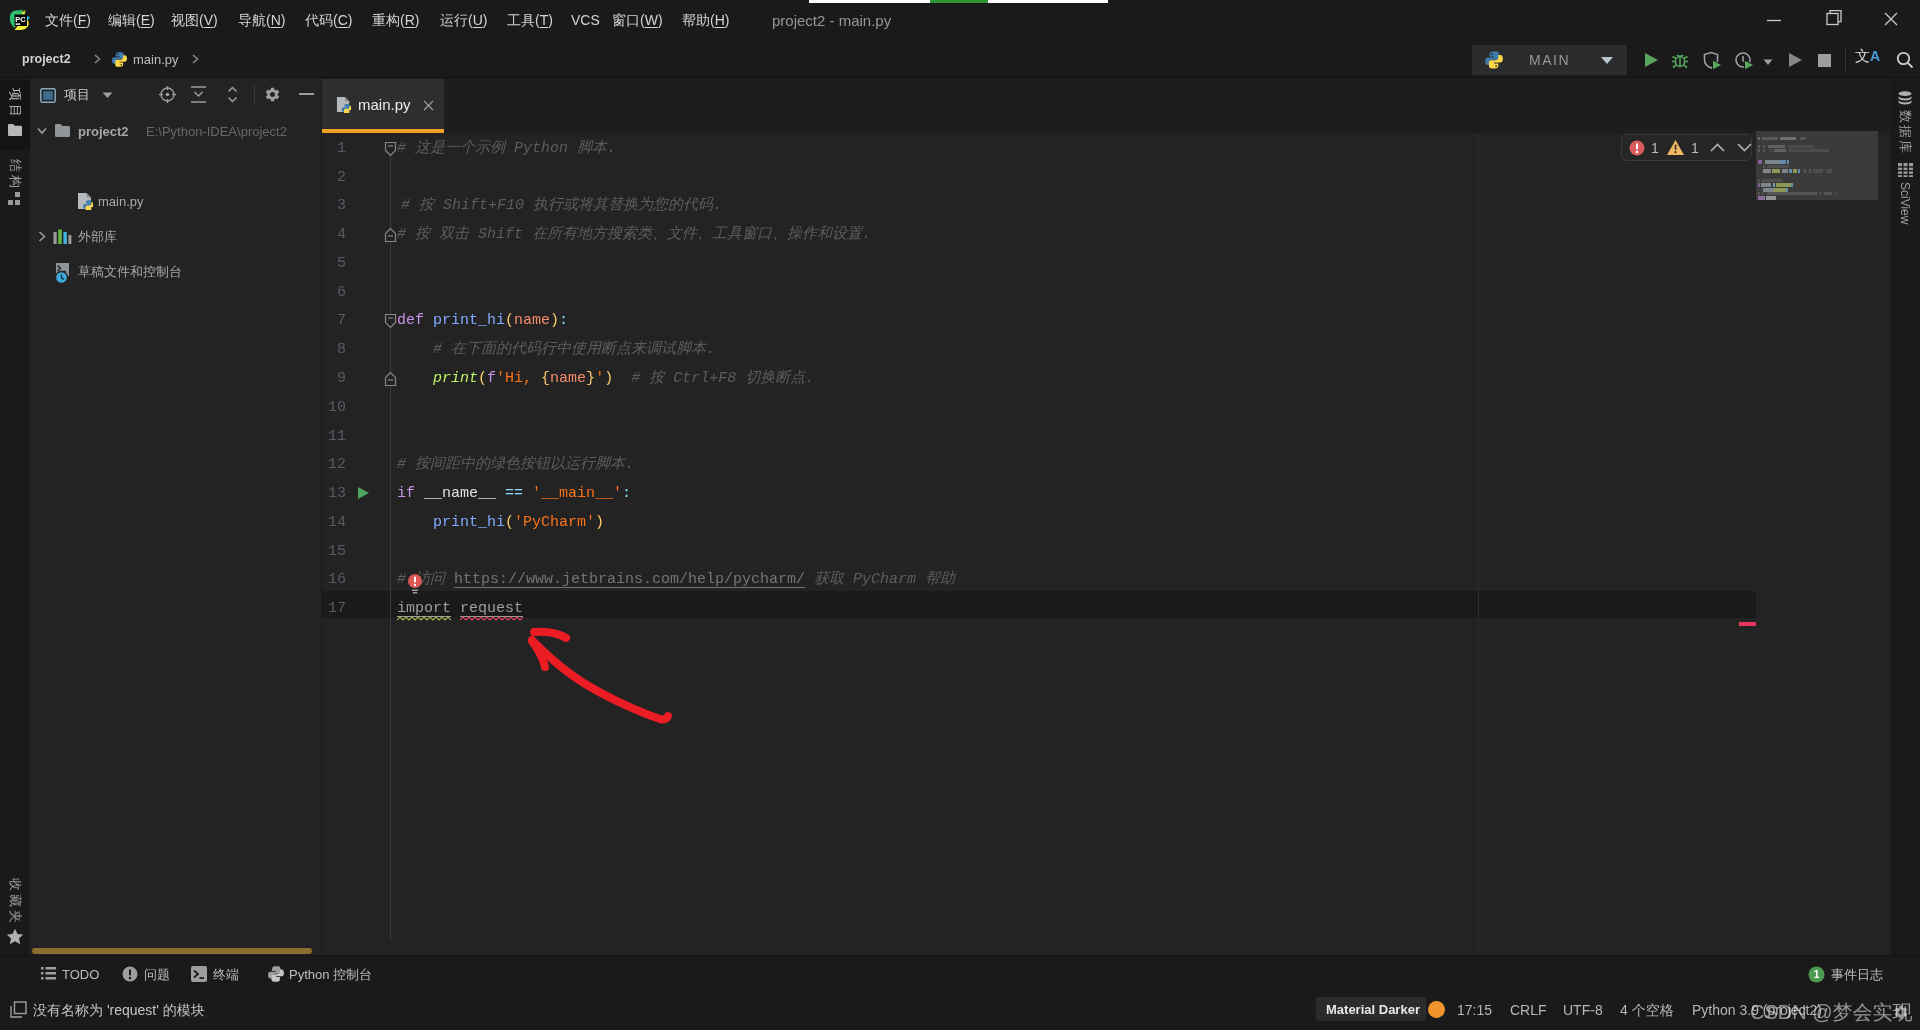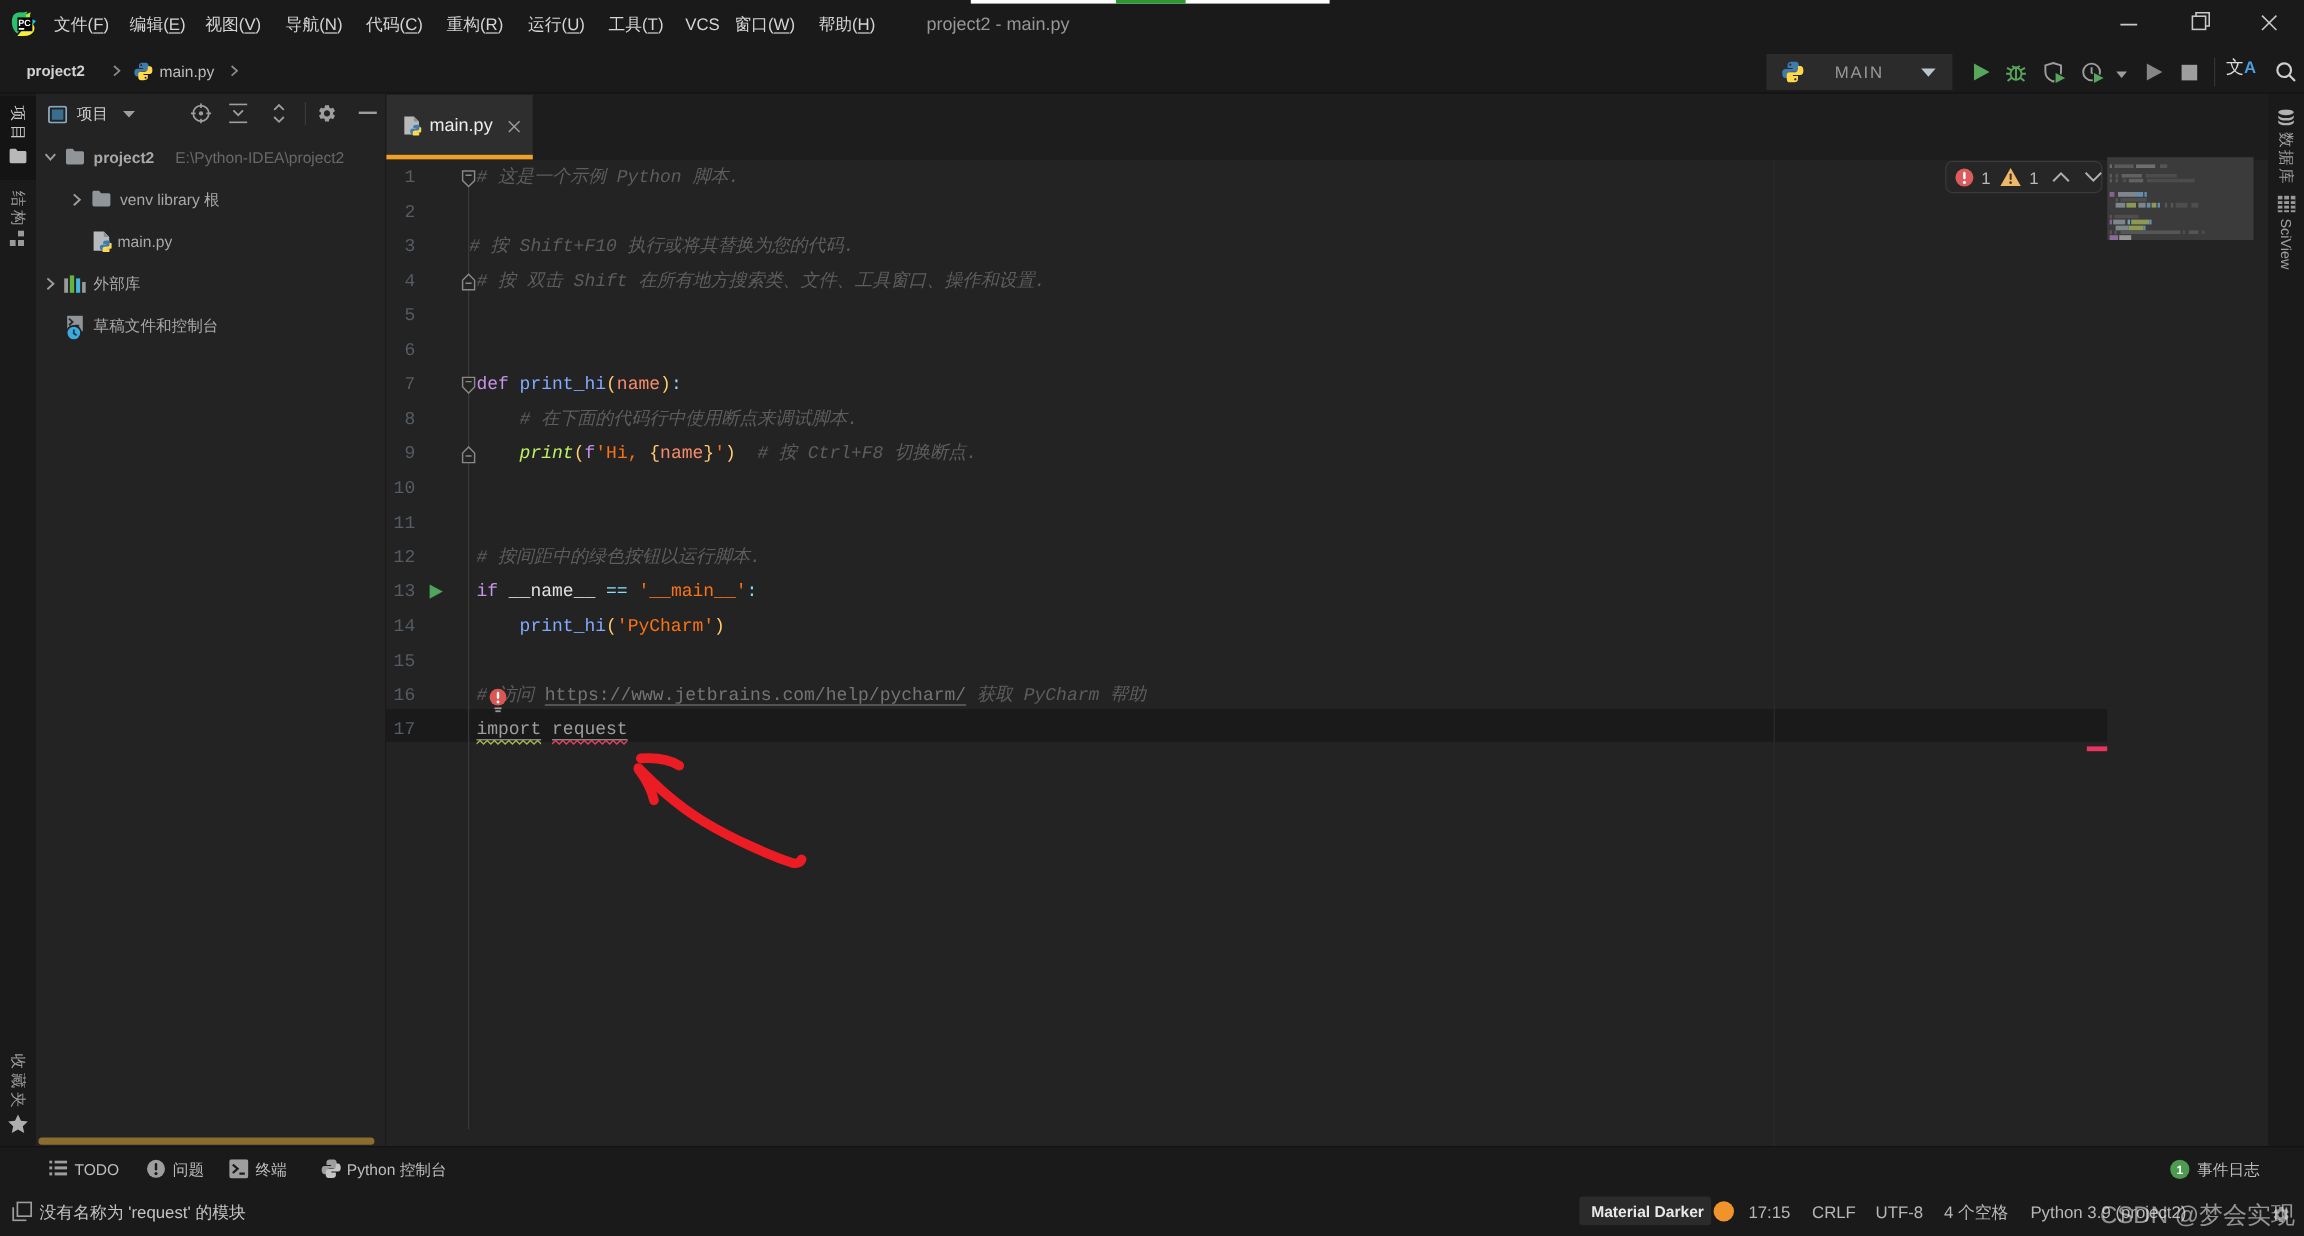--- a/index.html
+++ b/index.html
@@ -195,15 +195,6 @@
         </svg>
   <span style="left:48px;font-weight:bold;color:#a8a8a8">project2 </span>
         <span style="left:116px;color:#686868">E:\Python-IDEA\project2</span>
- </div>
- <div class="trow" style="top:71px">
-  <svg class="abs" style="left:30px;top:12px" width="8" height="11" viewBox="0 0 8 11">
-          <path d="M1.5 1 L6.5 5.5 L1.5 10" stroke="#9e9e9e" stroke-width="1.6" fill="none"></path>
-        </svg>
-  <svg class="abs" style="left:46px;top:9px" width="17" height="15" viewBox="0 0 17 15">
-          <path d="M1 2.5 c0-1 .6-1.5 1.4-1.5 h4.2 l1.6 2 h6.4 c.9 0 1.4.6 1.4 1.5 v8 c0 1-.6 1.5-1.4 1.5 H2.4 c-.9 0-1.4-.6-1.4-1.5 z" fill="#8f9598"></path>
-        </svg>
-  <span style="left:70px">venv library 根</span>
  </div>
  <div class="trow" style="top:106px">
   <svg class="abs" style="left:47px;top:8px" width="16" height="18" viewBox="0 0 16 18">

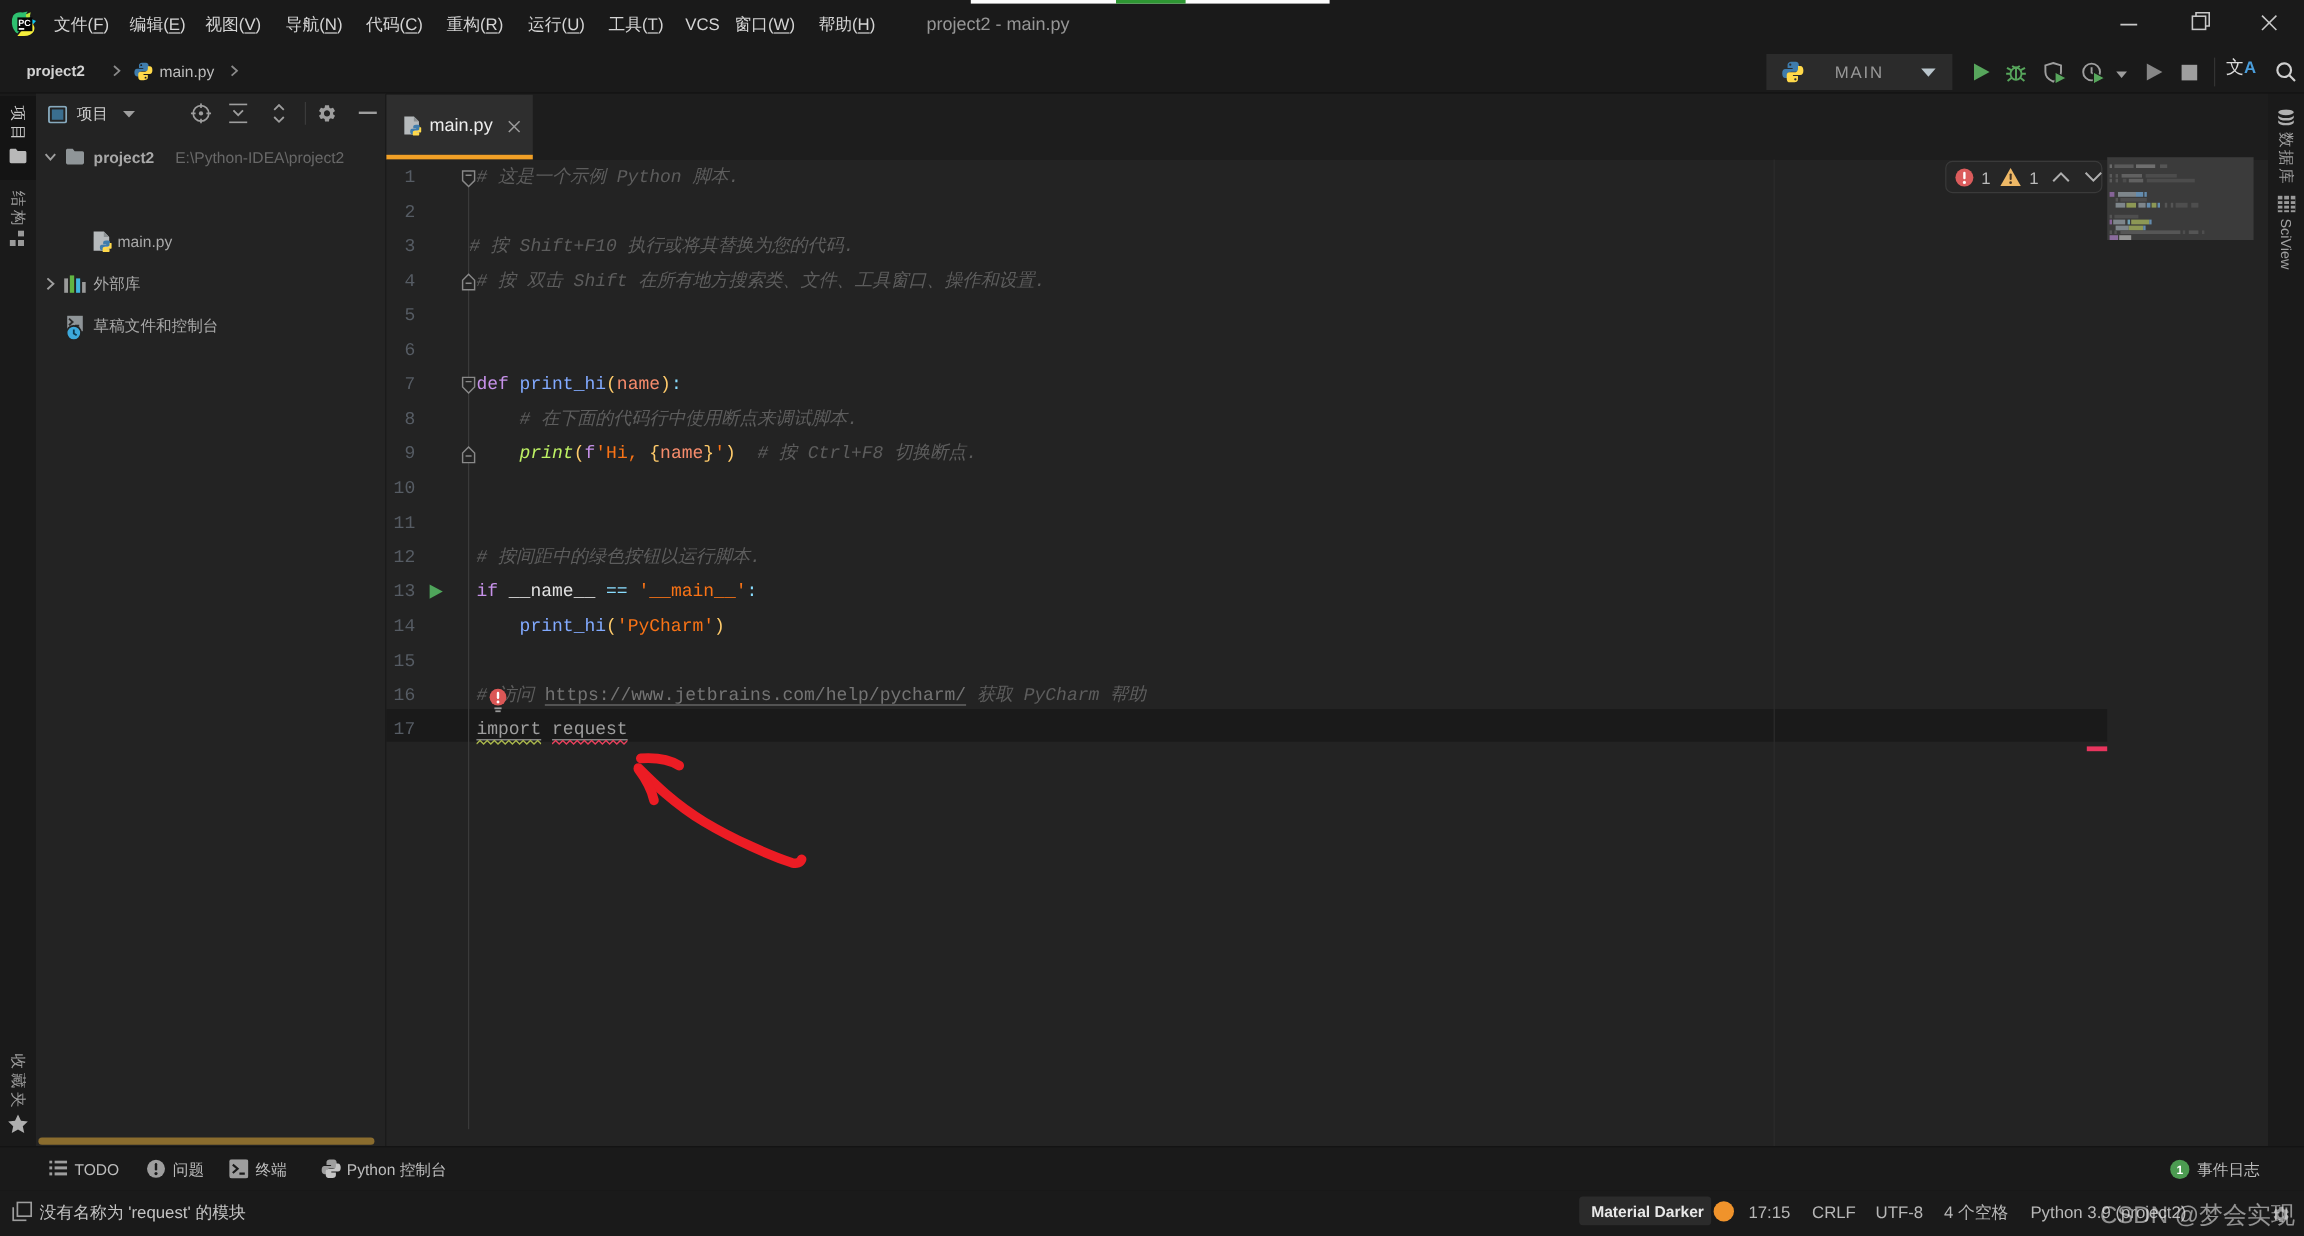--- a/index.html
+++ b/index.html
@@ -301,7 +301,7 @@
       </svg>
 
  <div class="cl" style="top:1px"><span class="c"># 这是一个示例 Python 脚本.</span></div>
- <div class="cl" style="top:58px;left:69px"><span class="c"># 按 Shift+F10 执行或将其替换为您的代码.</span></div>
+ <div class="cl" style="top:58px;left:79px"><span class="c"># 按 Shift+F10 执行或将其替换为您的代码.</span></div>
  <div class="cl" style="top:87px"><span class="c"># 按 双击 Shift 在所有地方搜索类、文件、工具窗口、操作和设置.</span></div>
  <div class="cl" style="top:173px"><span class="k">def </span><span class="fn">print_hi</span><span class="pr">(</span><span class="pa">name</span><span class="pr">)</span><span class="op">:</span></div>
  <div class="cl" style="top:202px">    <span class="c"># 在下面的代码行中使用断点来调试脚本.</span></div>

